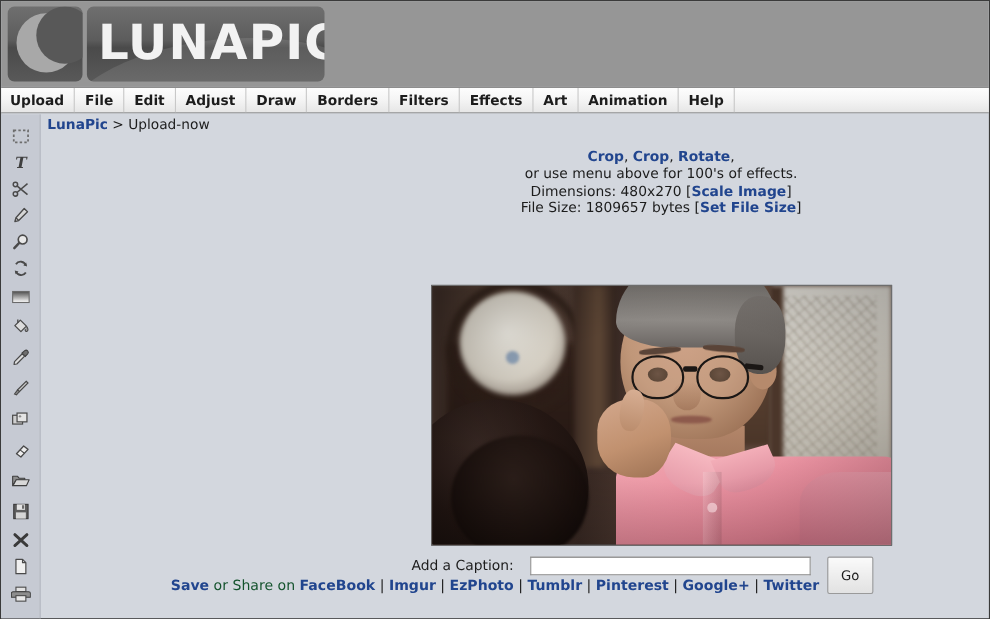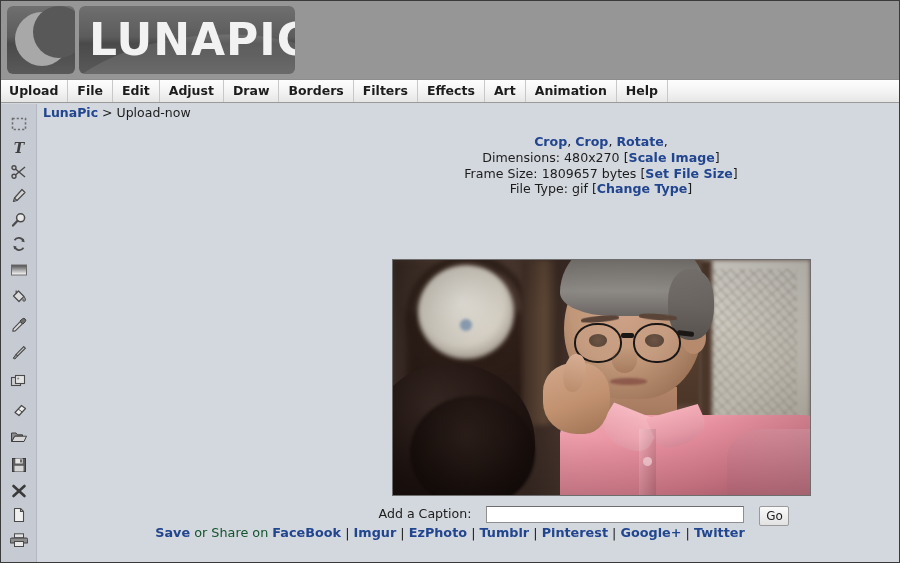--- a/index.html
+++ b/index.html
@@ -671,6 +671,7 @@
     <div class="info-line">
       <span class="lnk">Crop</span><span>, </span><span class="lnk">Crop</span><span>, </span><span class="lnk">Rotate</span><span>,</span>
     </div>
+    <div class="info-line">or use menu above for 100's of effects.</div>
     <div class="info-line">
       <span>Dimensions:</span>
       <span>480x270</span>

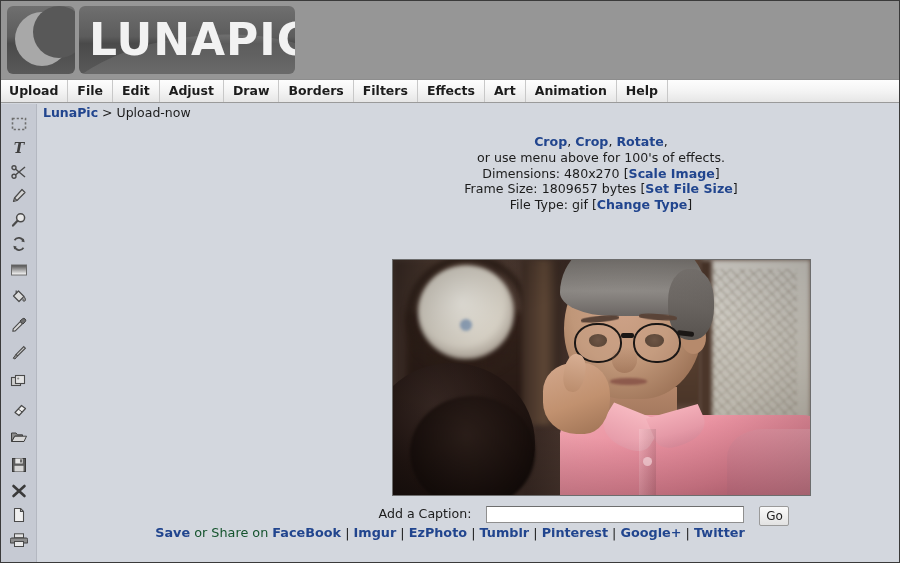--- a/index.html
+++ b/index.html
@@ -678,7 +678,7 @@
       <span>[</span><span class="lnk">Scale Image</span><span>]</span>
     </div>
     <div class="info-line">
-      <span>Frame Size:</span>
+      <span>File Size:</span>
       <span>1809657 bytes</span>
       <span>[</span><span class="lnk">Set File Size</span><span>]</span>
     </div>

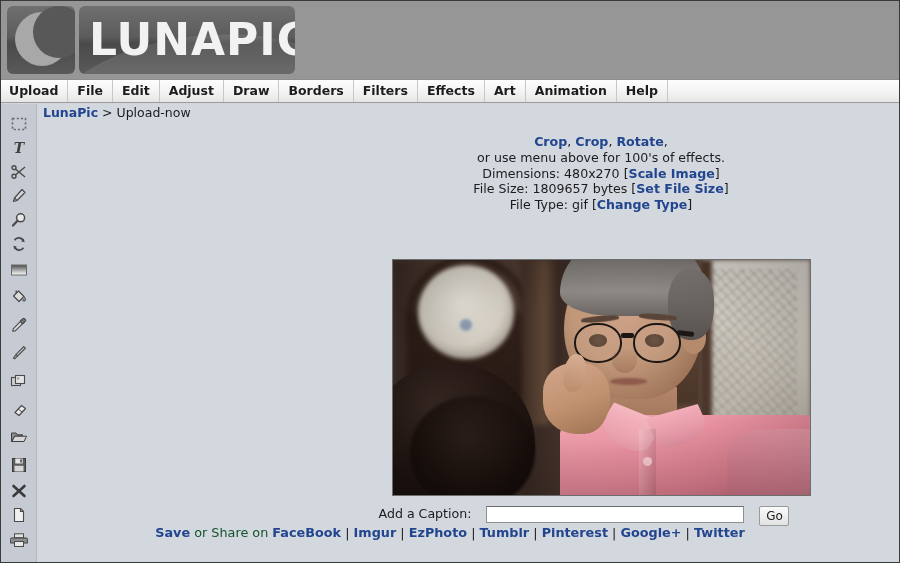--- a/index.html
+++ b/index.html
@@ -681,11 +681,6 @@
       <span>File Size:</span>
       <span>1809657 bytes</span>
       <span>[</span><span class="lnk">Set File Size</span><span>]</span>
-    </div>
-    <div class="info-line">
-      <span>File Type:</span>
-      <span>gif</span>
-      <span>[</span><span class="lnk">Change Type</span><span>]</span>
     </div>
   </div>
 

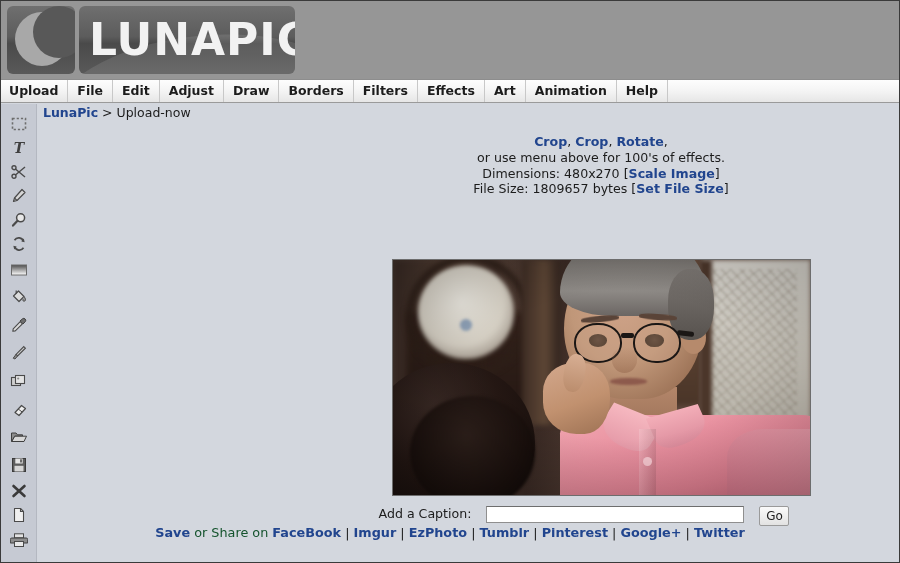--- a/index.html
+++ b/index.html
@@ -461,9 +461,9 @@
     color: #111;
   }
   #caption-go {
-    height: 20px;
+    height: 34px;
     min-width: 30px;
-    padding: 0 0;
+    padding: 0 12px;
     font-size: 12px;
     font-family: "DejaVu Sans", "Liberation Sans", sans-serif;
     background: linear-gradient(180deg,#fafafa,#e2e2e2);

